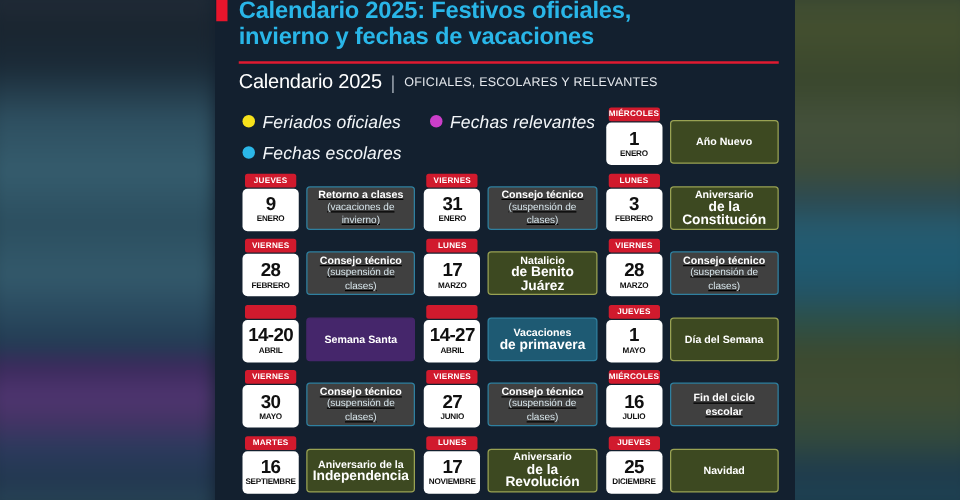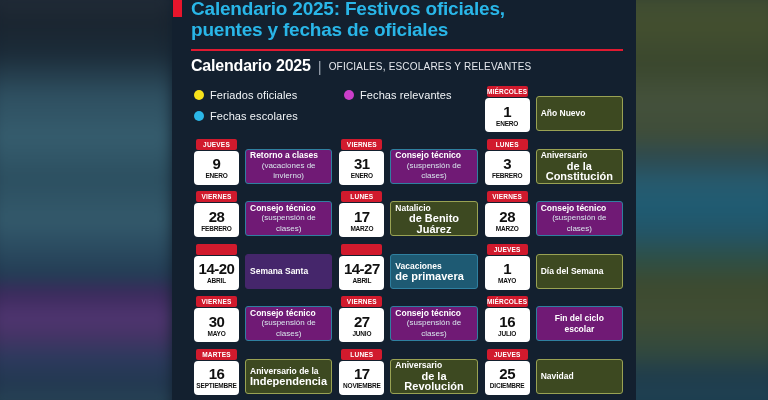--- a/index.html
+++ b/index.html
@@ -73,7 +73,7 @@
 
   <div class="panel">
     <div class="title-bullet"></div>
-    <div class="title"><span>Calendario 2025: Festivos oficiales,</span><br><span>puentes y fechas de oficiales</span></div>
+    <div class="title"><span>Calendario 2025: Festivos oficiales,</span><br><span>invierno y fechas de vacaciones</span></div>
     <div class="rule"></div>
     <div class="subtitle">
       <span class="bold">Calendario 2025</span>

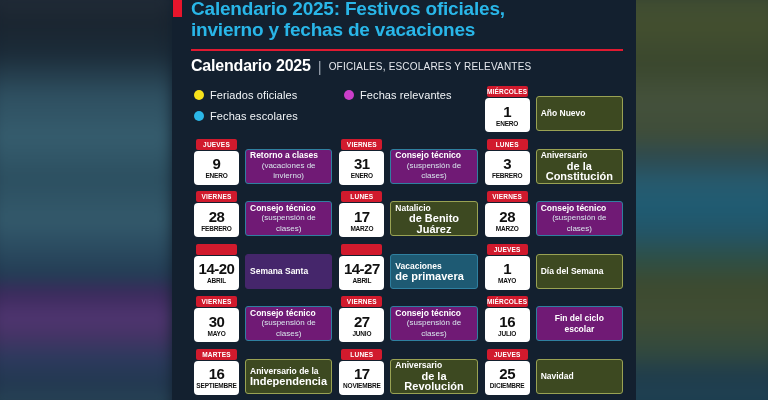--- a/index.html
+++ b/index.html
@@ -27,7 +27,7 @@
   .rule { position:absolute; left:19px; top:49px; width:432px; height:2px; background:#e01a31; }
   .subtitle { position:absolute; left:19px; top:55px; width:440px; height:22px;
               display:flex; align-items:center; gap:7px; white-space:nowrap; }
-  .subtitle .bold { color:#ffffff; font-size:16px; font-weight:bold; letter-spacing:-0.2px; }
+  .subtitle .bold { color:#ffffff; font-size:16px; font-weight:normal; letter-spacing:-0.2px; }
   .subtitle .sep  { color:#9aa3ae; font-size:15px; font-weight:200; }
   .subtitle .rest { color:#e6e9ee; font-size:10px; letter-spacing:0.2px; }
 

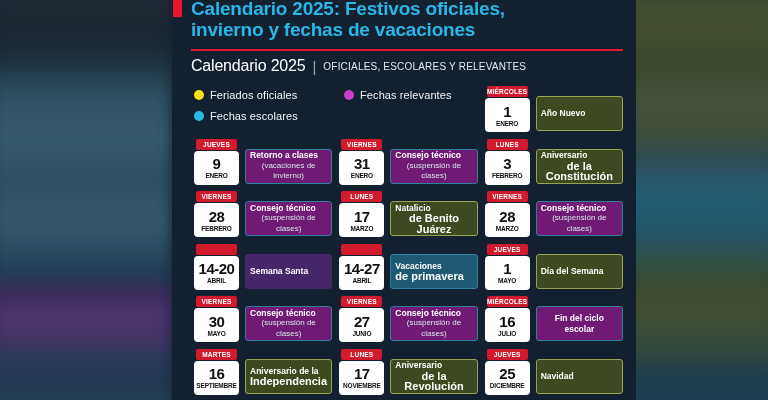--- a/index.html
+++ b/index.html
@@ -39,7 +39,7 @@
             align-content:start; row-gap:9px; padding-top:3px; }
   .legend-item { display:flex; align-items:center; gap:6px; }
   .legend-dot { width:10px; height:10px; border-radius:50%; flex:0 0 auto; }
-  .legend-label { color:#f2f5f8; font-size:11px; letter-spacing:0.1px; }
+  .legend-label { color:#f2f5f8; font-size:14px; letter-spacing:0.1px;font-style:italic; }
 
   .entry { display:flex; gap:6px; }
   .date-col { width:45px; display:flex; flex-direction:column; }

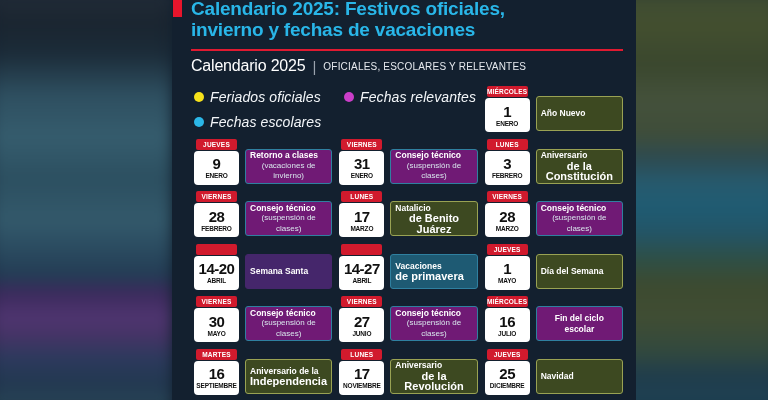--- a/index.html
+++ b/index.html
@@ -52,7 +52,7 @@
   .month   { color:#101010; font-size:6.5px; font-weight:bold; letter-spacing:-0.2px; }
 
   .desc { flex:1; margin-top:10px; margin-bottom:1px; border-radius:3px; padding:2px 4px;
-          display:flex; flex-direction:column; align-items:flex-start; justify-content:center;
+          display:flex; flex-direction:column; align-items:center; justify-content:center;
           text-align:center; }
   .desc .l1 { color:#ffffff; font-size:8.5px; font-weight:bold; line-height:10.5px; }
   .desc .l2 { color:#ffffff; font-size:11px; font-weight:bold; line-height:10.5px; }

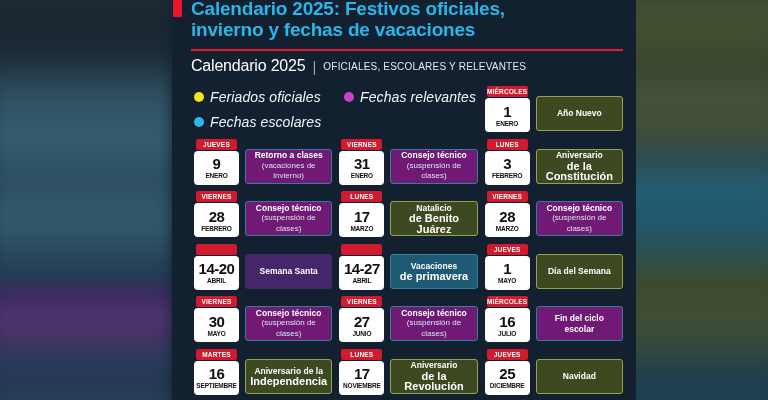--- a/index.html
+++ b/index.html
@@ -60,7 +60,7 @@
   .desc .l2:empty { display:none; }
 
   .olive  { background:#3d4921; border:1.5px solid #99a253; }
-  .teal   { background:#701a75; border:1.5px solid #2f80a0; }
+  .teal   { background:#404040; border:1.5px solid #2f80a0;text-decoration:underline; }
   .tealb  { background:#1e5a73; border:1.5px solid #2f80a0; }
   .purple { background:#45266b; border:1.5px solid #45266b; }
 </style>

